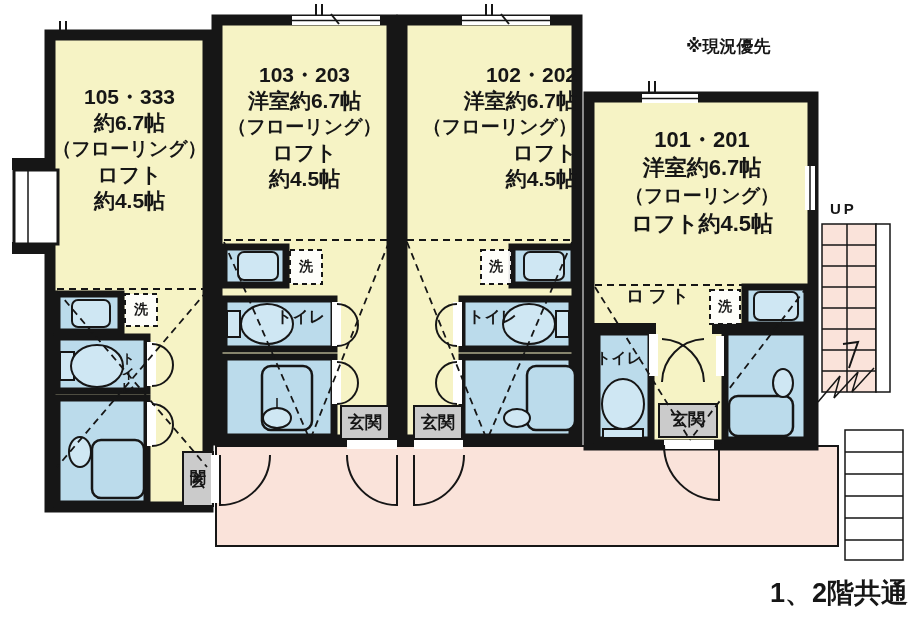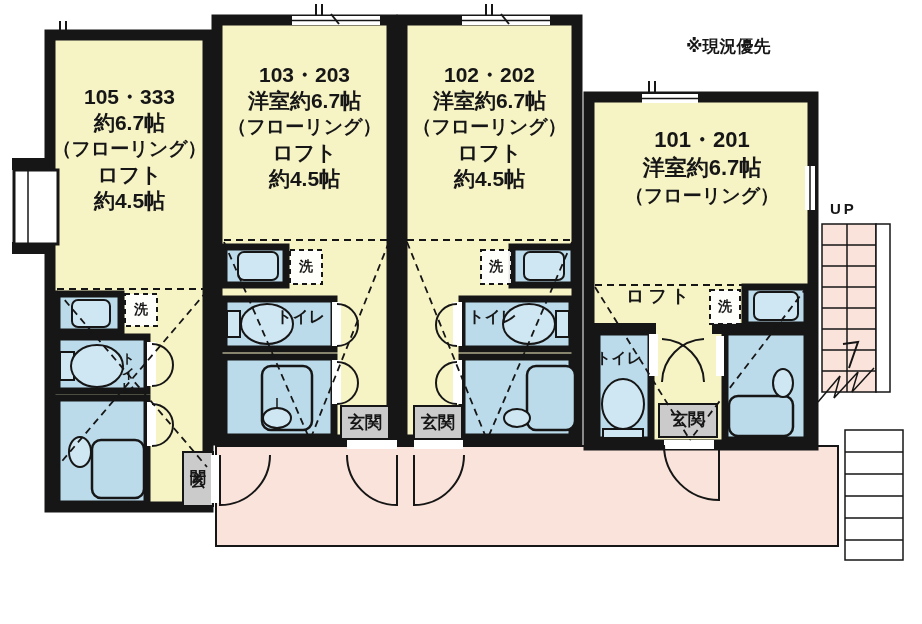--- a/index.html
+++ b/index.html
@@ -29,7 +29,7 @@
   .unit-label{position:absolute;text-align:center;font-weight:bold;z-index:5;}
   #u105{left:52px;top:84px;width:155px;font-size:21px;line-height:26px;}
   #u103{left:217px;top:62px;width:175px;font-size:21px;line-height:26px;text-align:center;}
-  #u102{left:402px;top:62px;width:175px;font-size:21px;line-height:26px;}
+  #u102{left:402px;top:62px;width:175px;font-size:21px;line-height:26px;text-align:right;}
   #u101{left:592px;top:126px;width:220px;font-size:22px;line-height:28px;}
   .small{font-size:19px;}
   .wash{font-size:14px;text-align:center;}

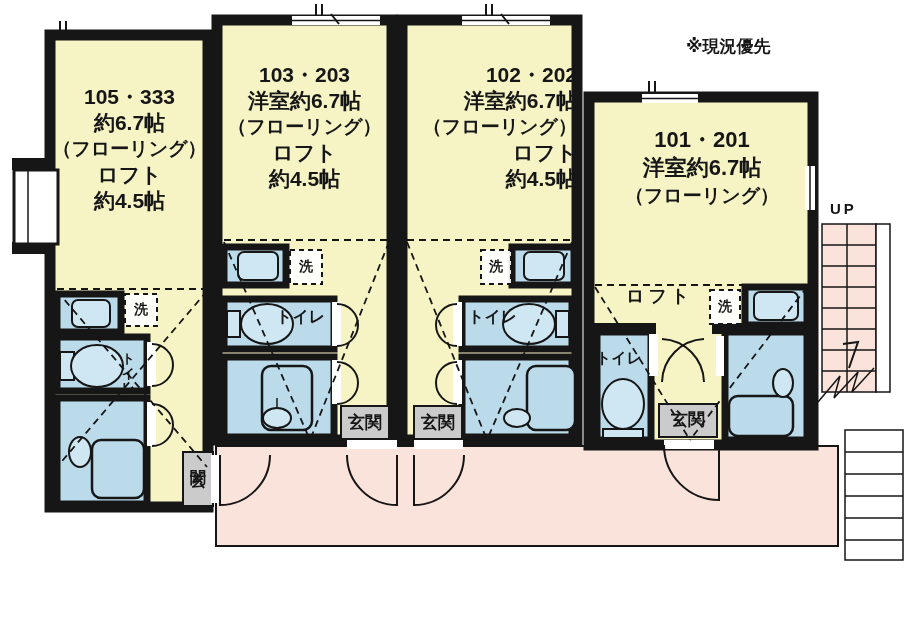--- a/index.html
+++ b/index.html
@@ -230,6 +230,7 @@
     <div>101・201</div>
     <div>洋室約6.7帖</div>
     <div class="small">（フローリング）</div>
+    <div>ロフト約4.5帖</div>
   </div>
 
   <div id="w105" class="lbl wash">洗</div>

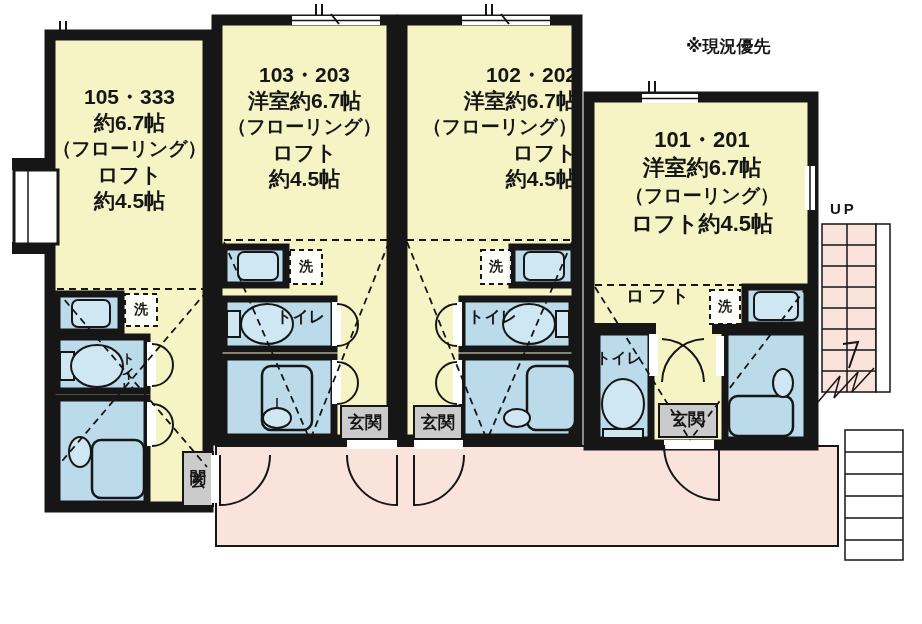--- a/index.html
+++ b/index.html
@@ -252,6 +252,7 @@
   <div id="uplbl" class="lbl">UP</div>
 
   <div id="topnote" class="lbl">※現況優先</div>
+  <div id="bottomnote" class="lbl">1、2階共通</div>
 </div>
 
 </body></html>

